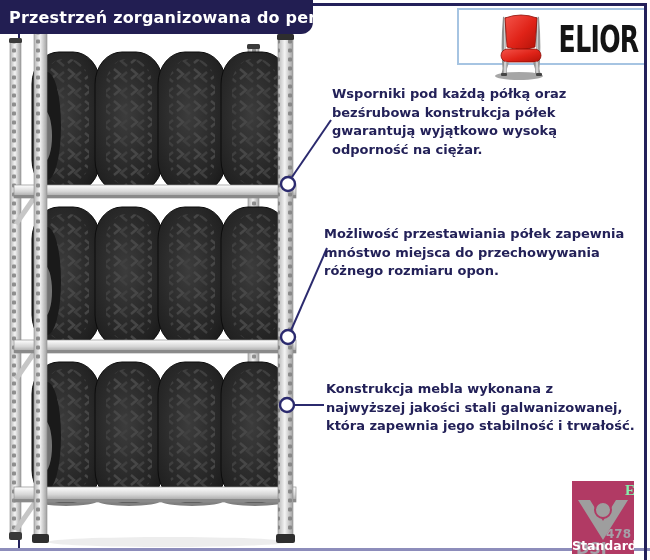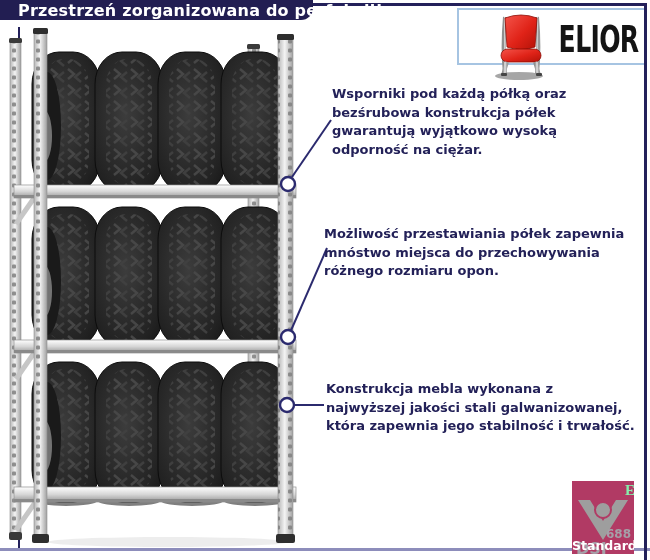--- a/index.html
+++ b/index.html
@@ -14,8 +14,8 @@
   .bottom-line{position:absolute;left:0;top:548px;width:650px;height:3px;background:#8d8dbb;}
   
   .header-bar{
-    position:absolute;left:0;top:0;width:313px;height:20px;background:#221e52;
-    border-radius:0 0 12px 0;z-index:3;display:flex;align-items:center;padding-left:18px;
+    position:absolute;left:0;top:0;width:313px;height:34px;background:#221e52;
+    border-radius:0 0 12px 0;z-index:3;display:flex;align-items:center;padding-left:9px;
     box-sizing:border-box;
   }
   .header-bar span{color:#ffffff;font-size:16px;font-weight:bold;letter-spacing:.2px;white-space:nowrap;}

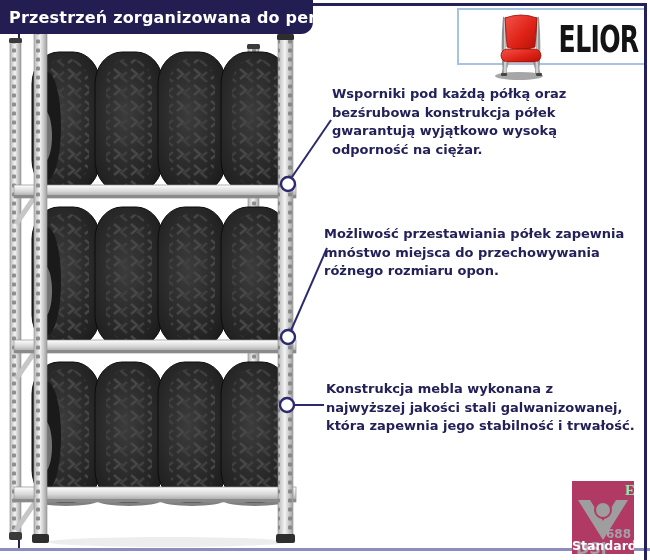--- a/index.html
+++ b/index.html
@@ -221,7 +221,7 @@
       <circle cx="27" cy="12" r="8" fill="#9e9e9e" stroke="#b13a64" stroke-width="2"></circle>
     </svg>
     <div class="e-dsi">DSI</div>
-    <div class="e-804">688</div>
+    <div class="e-804">478</div>
     <div class="e-std">Standards</div>
   </div>
 

